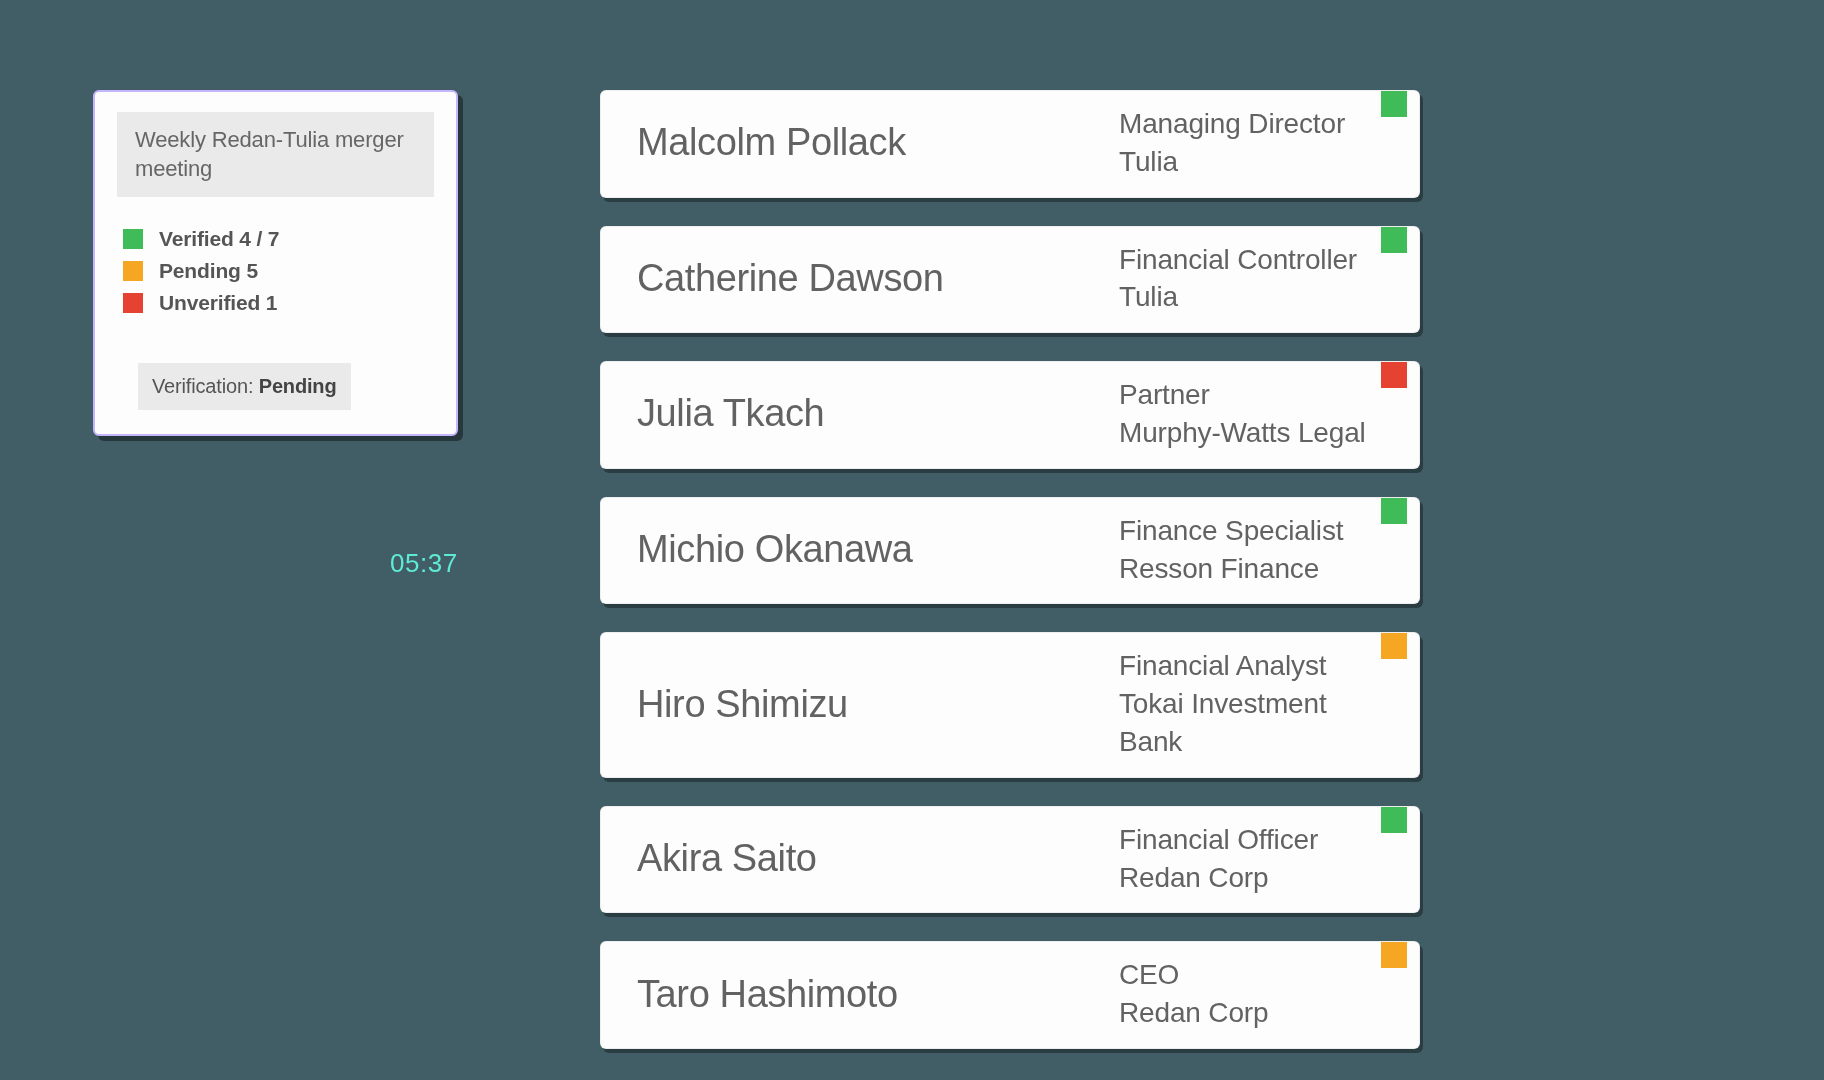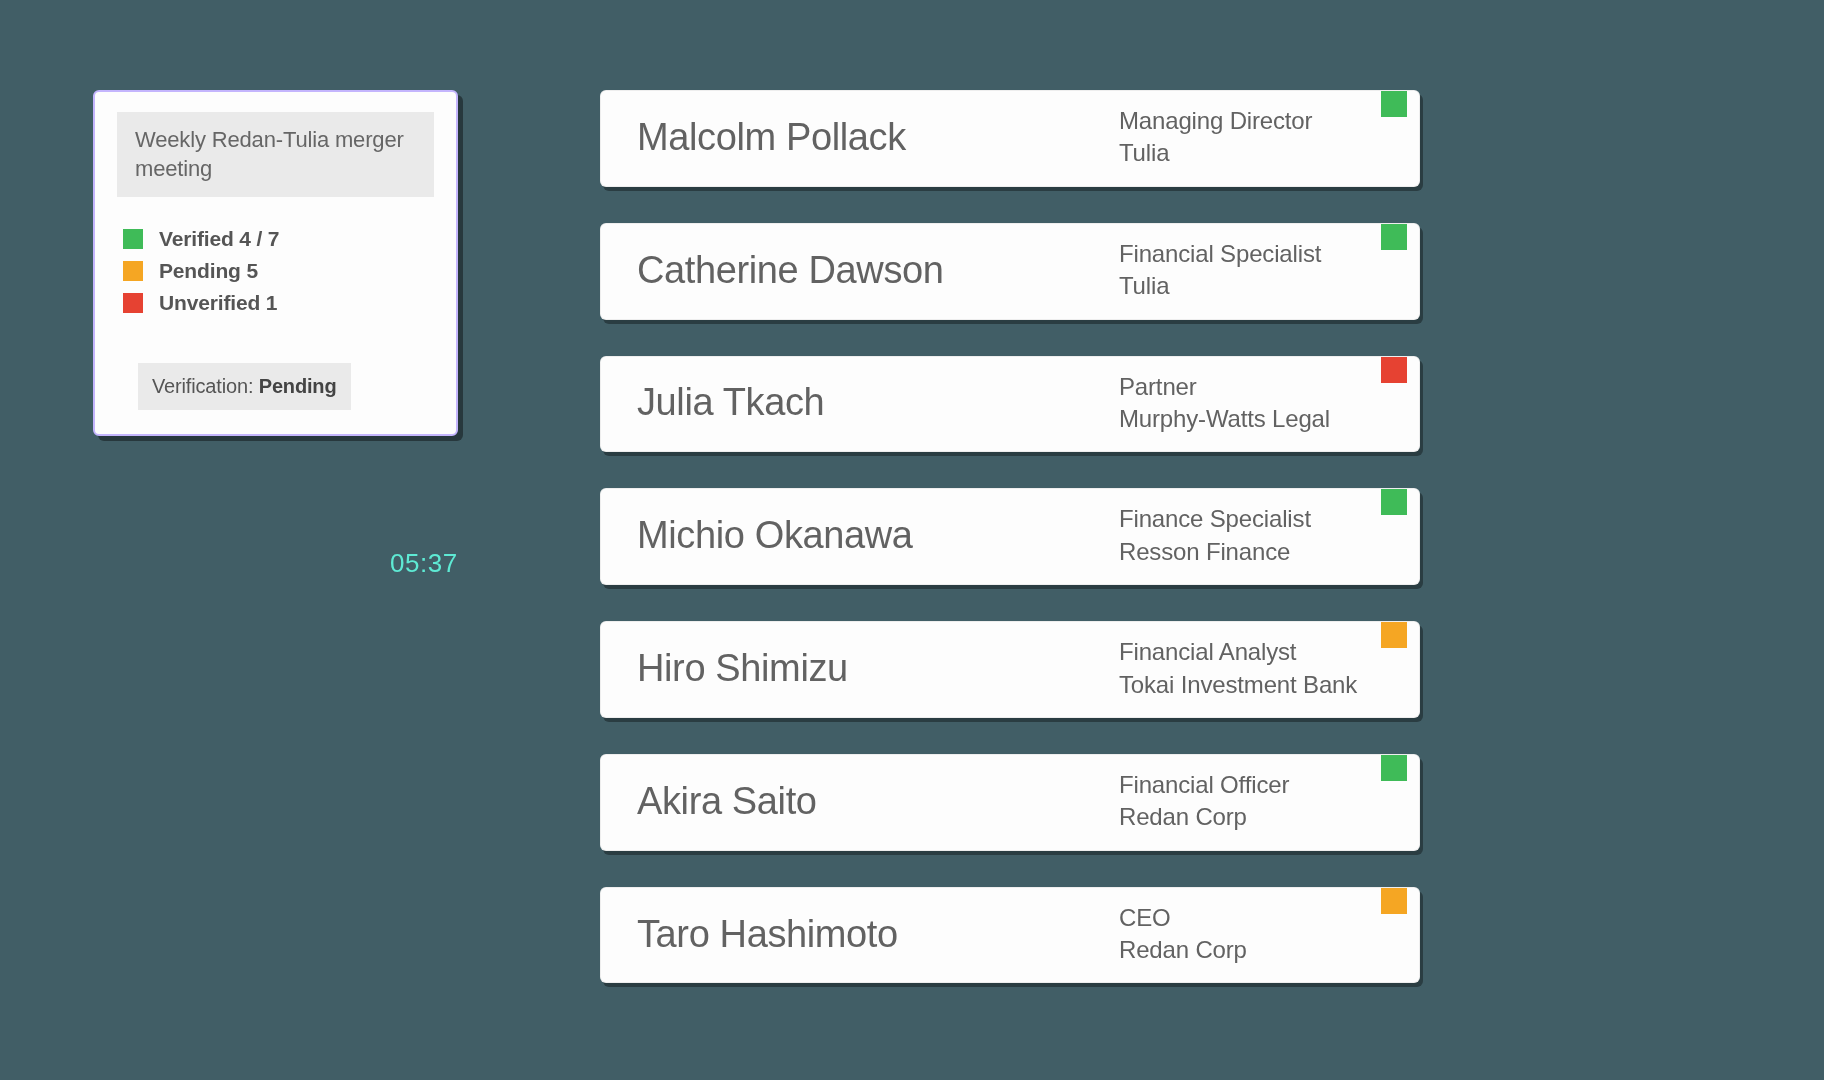--- a/index.html
+++ b/index.html
@@ -71,7 +71,7 @@
       width: 820px;
       display: flex;
       flex-direction: column;
-      gap: 36px;
+      gap: 28px;
     }
     .person-card {
       background: #fdfdfd;

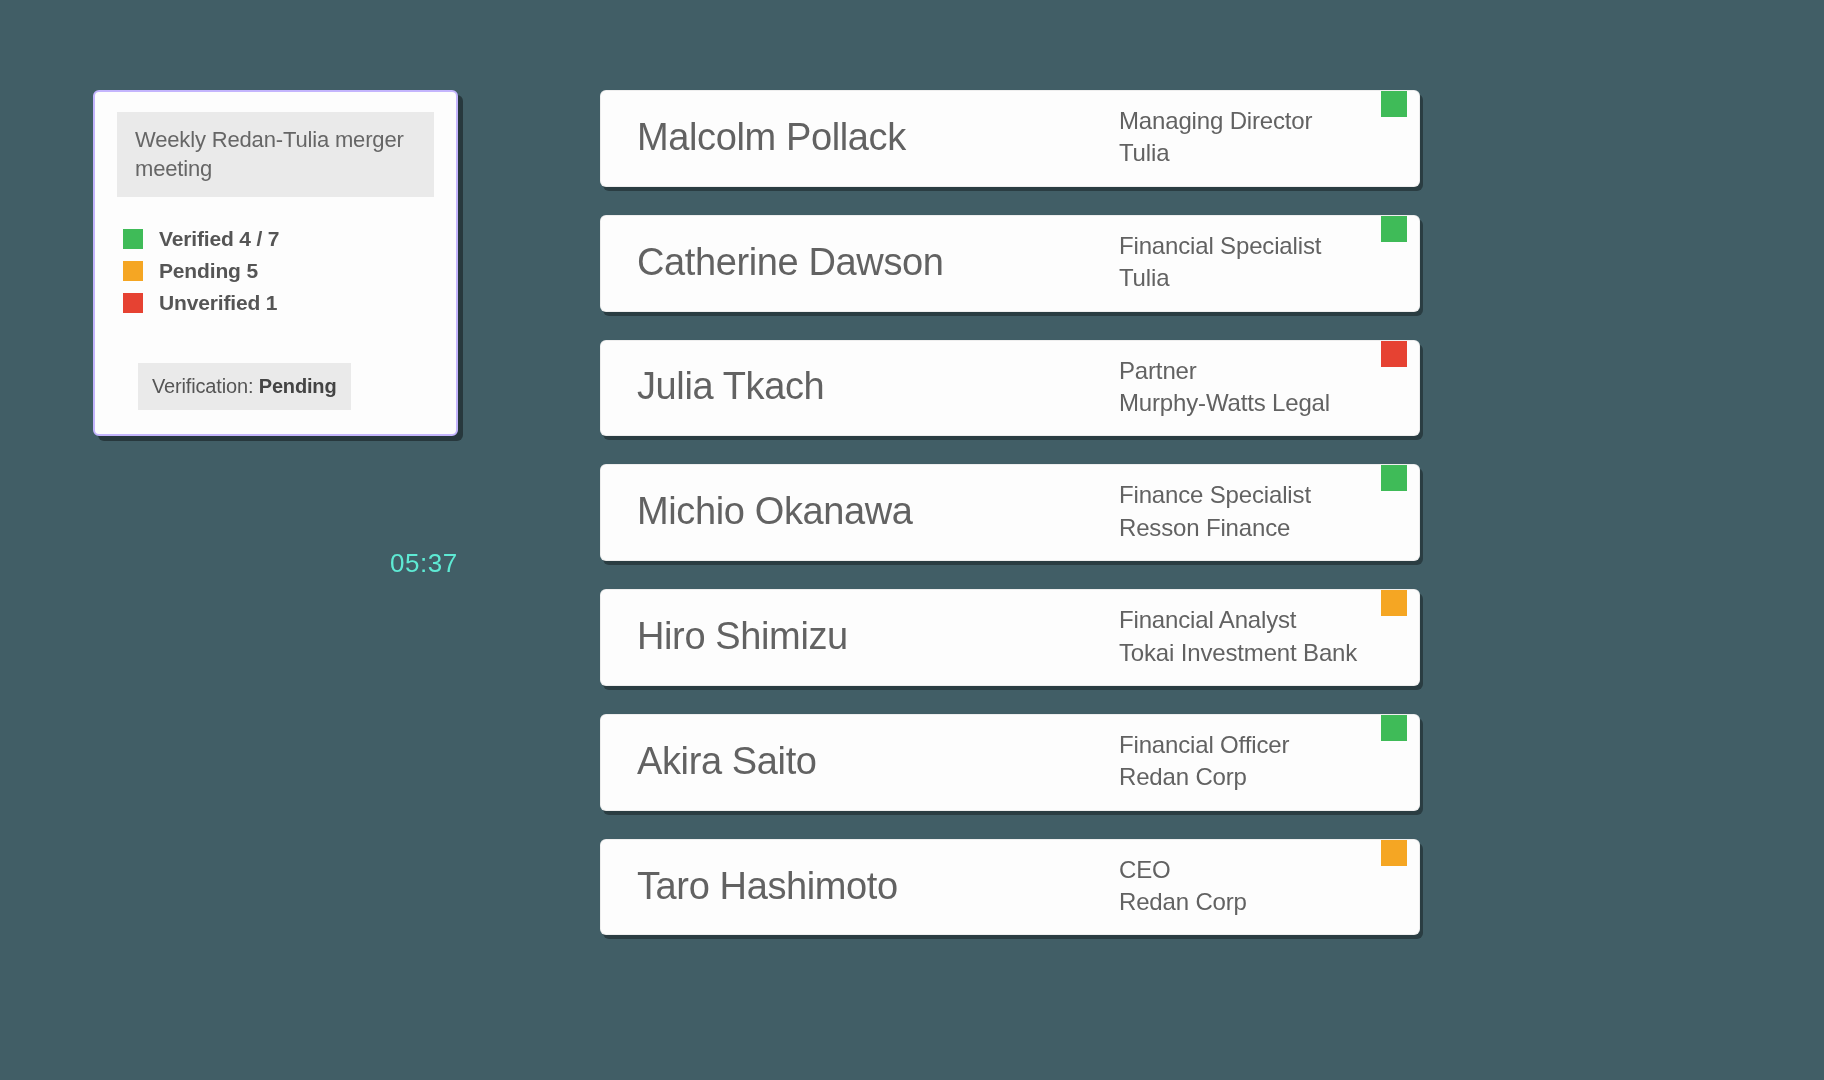--- a/index.html
+++ b/index.html
@@ -93,7 +93,7 @@
     .person-meta {
       display: flex;
       flex-direction: column;
-      font-size: 24px;
+      font-size: 28px;
       color: #626262;
       line-height: 1.35;
       width: 270px;

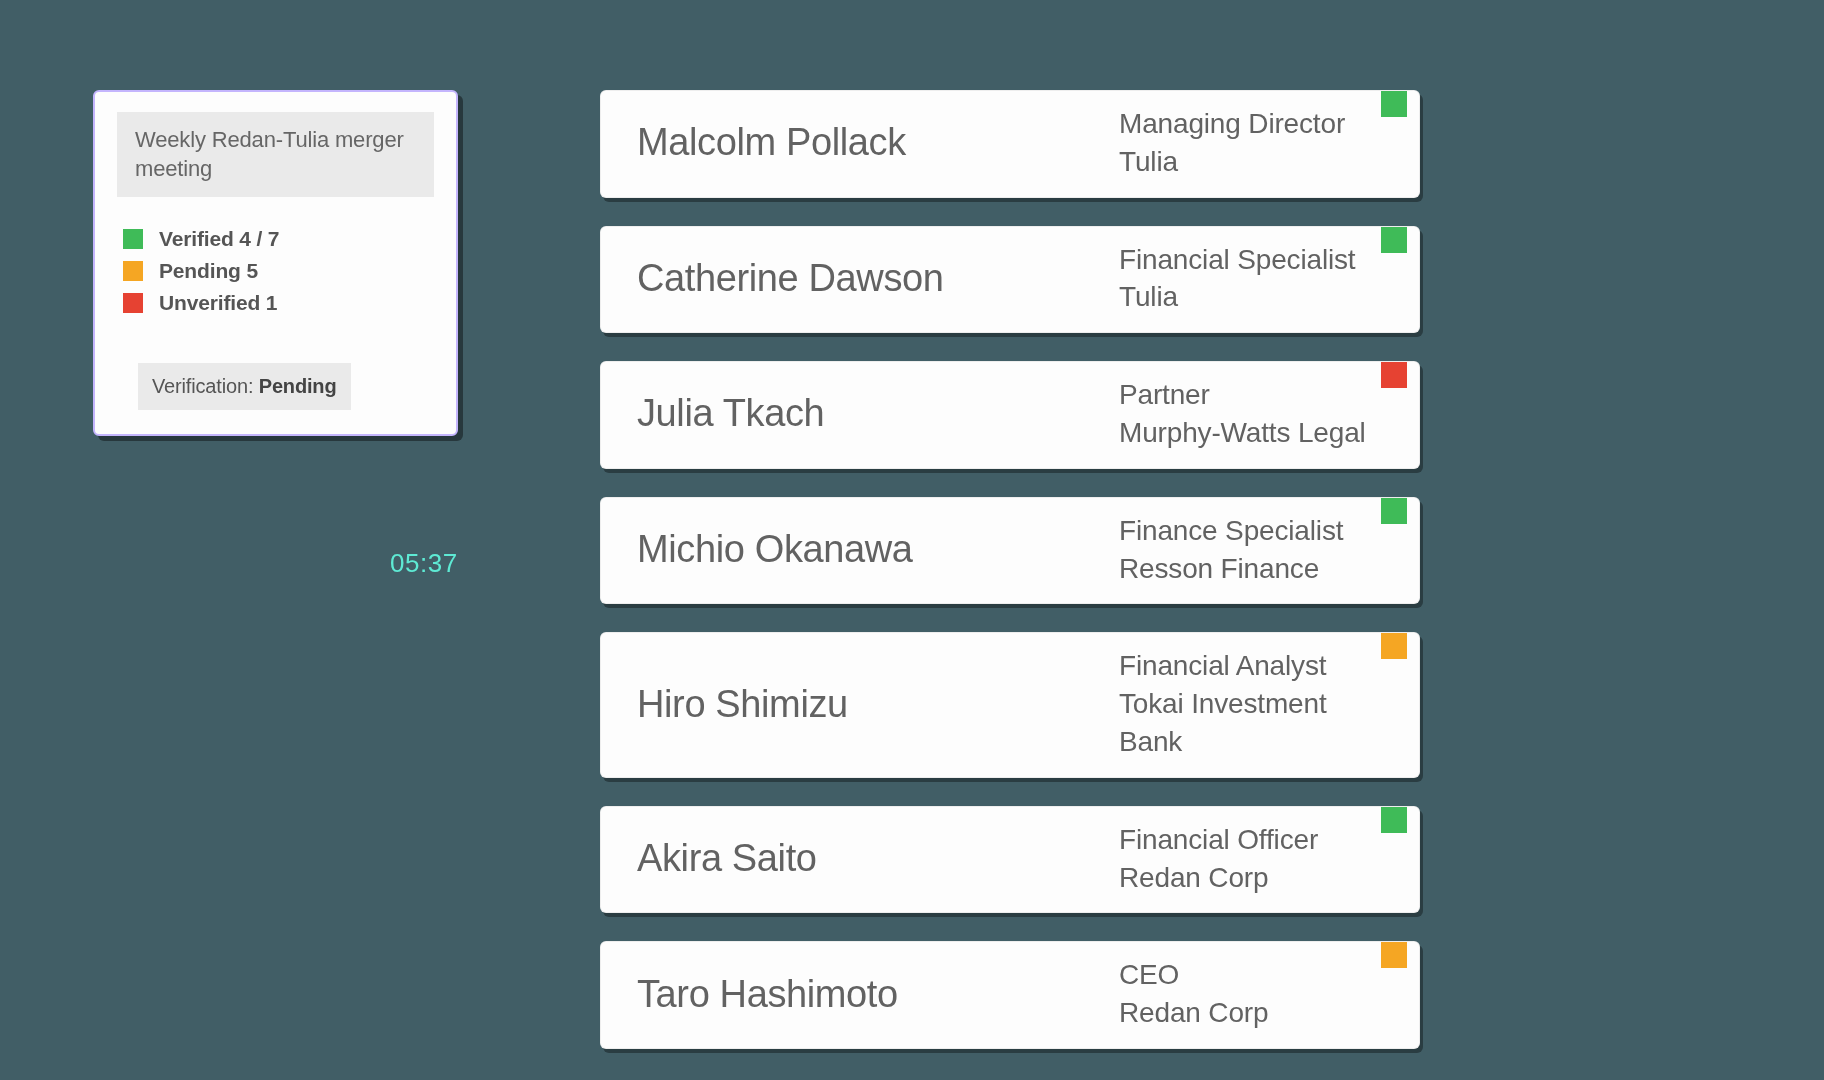--- a/index.html
+++ b/index.html
@@ -148,7 +148,7 @@
     <div class="person-card">
       <div class="person-name">Catherine Dawson</div>
       <div class="person-meta">
-        <span>Financial Specialist</span>
+        <span>Financial Controller</span>
         <span>Tulia</span>
       </div>
       <div class="person-badge c-green"></div>

